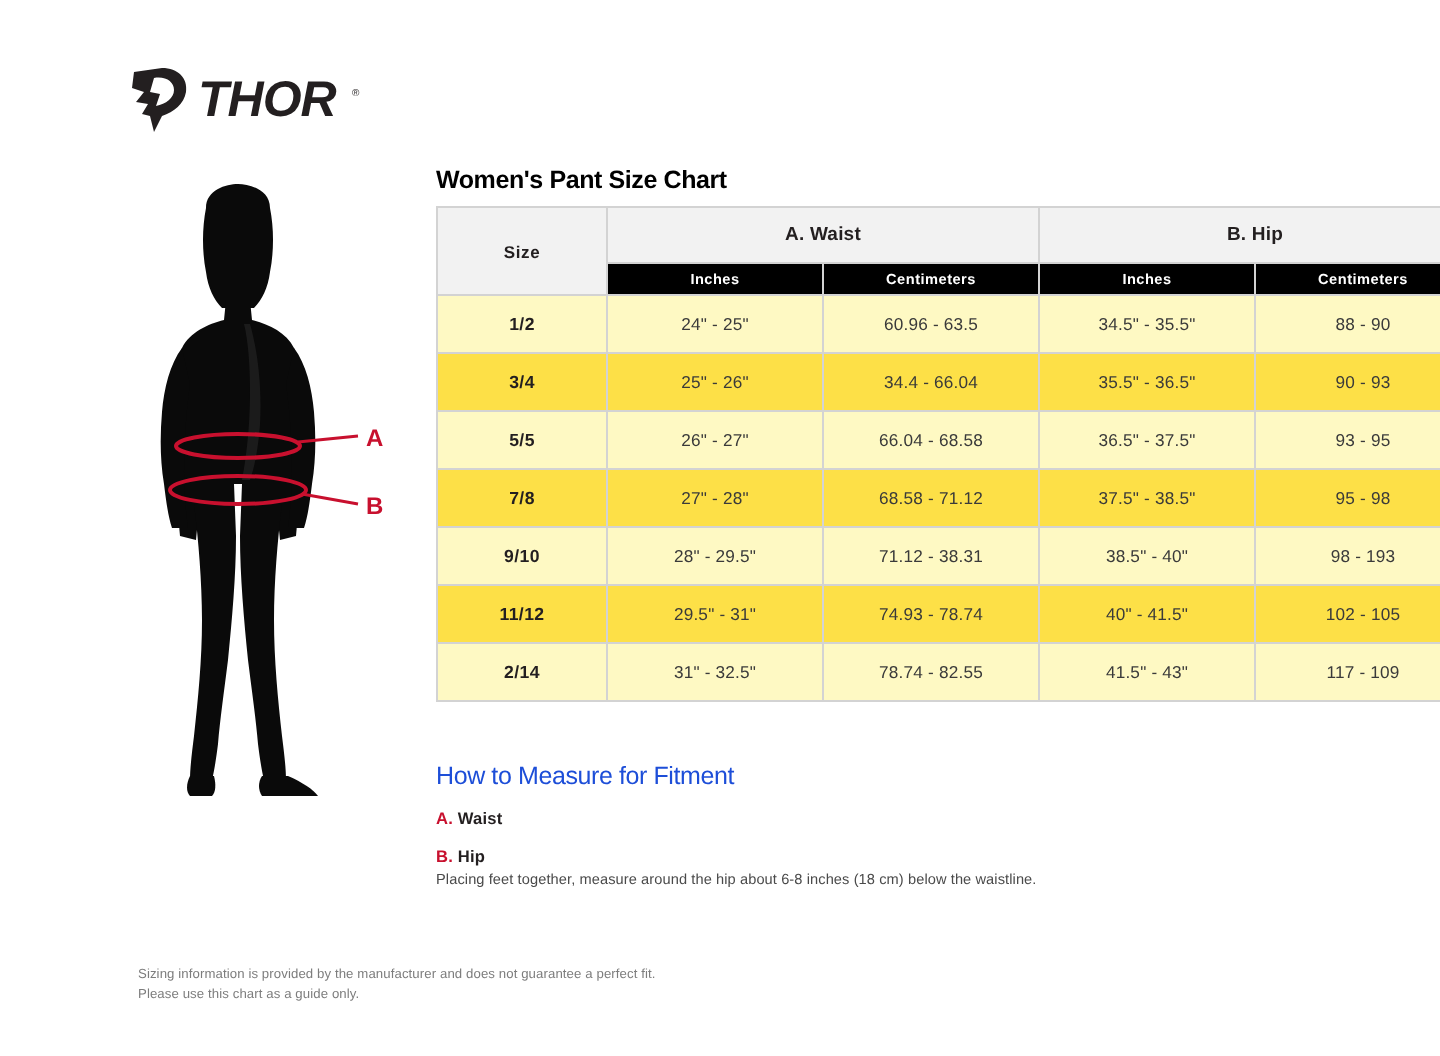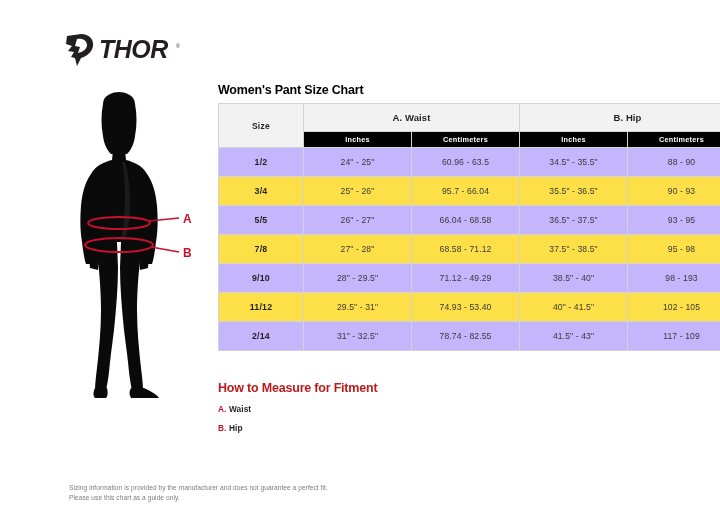--- a/index.html
+++ b/index.html
@@ -97,7 +97,7 @@
     border-bottom: 1px solid #000;
   }
   tbody tr { height: 29px; }
-  tbody tr.shade td { background: #c4b5fd; }
+  tbody tr.shade td { background: #fef9c3; }
   tbody tr.plain td { background: #fde047; }
   td.size-cell {
     font-size: 8.8px;

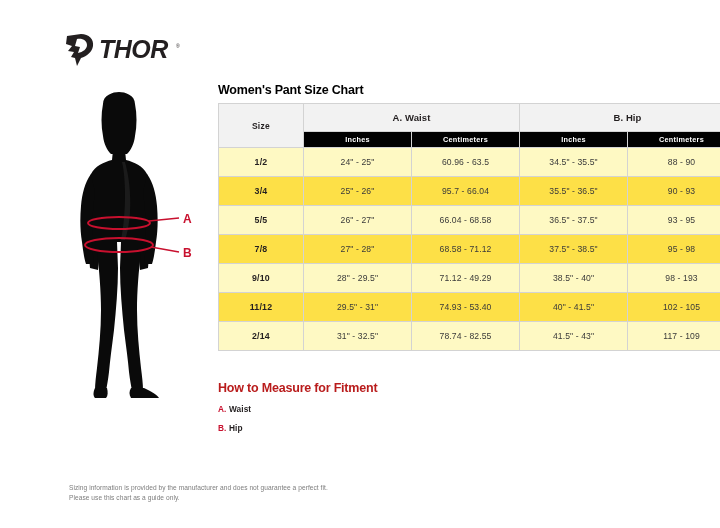--- a/index.html
+++ b/index.html
@@ -249,7 +249,7 @@
         <tr class="plain">
           <td class="size-cell col-size">3/4</td>
           <td class="val-cell col-data">25" - 26"</td>
-          <td class="val-cell col-data">95.7 - 66.04</td>
+          <td class="val-cell col-data">34.4 - 66.04</td>
           <td class="val-cell col-data">35.5" - 36.5"</td>
           <td class="val-cell col-data">90 - 93</td>
         </tr>

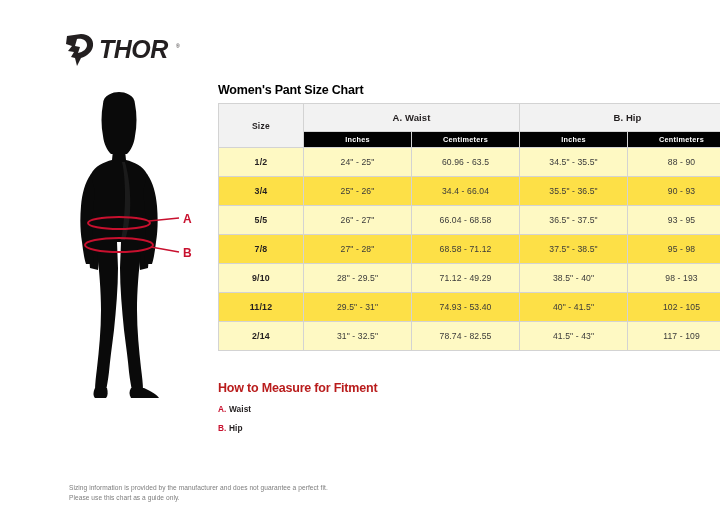--- a/index.html
+++ b/index.html
@@ -270,7 +270,7 @@
         <tr class="shade">
           <td class="size-cell col-size">9/10</td>
           <td class="val-cell col-data">28" - 29.5"</td>
-          <td class="val-cell col-data">71.12 - 49.29</td>
+          <td class="val-cell col-data">71.12 - 38.31</td>
           <td class="val-cell col-data">38.5" - 40"</td>
           <td class="val-cell col-data">98 - 193</td>
         </tr>

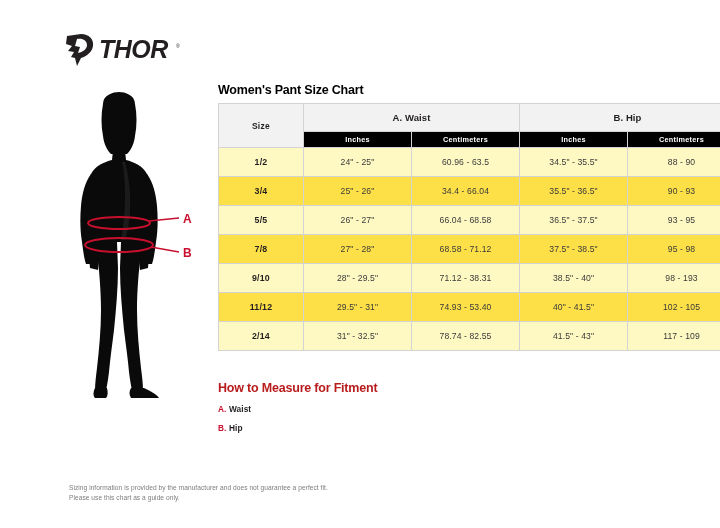--- a/index.html
+++ b/index.html
@@ -277,7 +277,7 @@
         <tr class="plain">
           <td class="size-cell col-size">11/12</td>
           <td class="val-cell col-data">29.5" - 31"</td>
-          <td class="val-cell col-data">74.93 - 53.40</td>
+          <td class="val-cell col-data">74.93 - 78.74</td>
           <td class="val-cell col-data">40" - 41.5"</td>
           <td class="val-cell col-data">102 - 105</td>
         </tr>

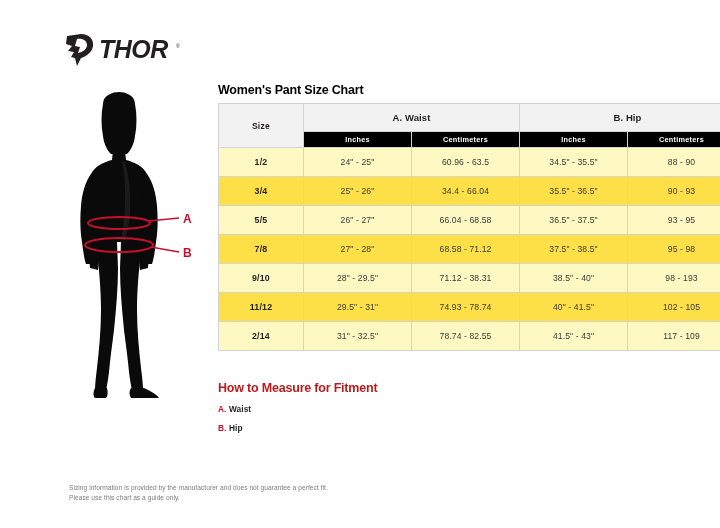--- a/index.html
+++ b/index.html
@@ -120,8 +120,8 @@
   }
   #howto-title {
     font-size: 12.5px;
-    font-weight: bold;
-    color: #b91c1c;
+    font-weight: normal;
+    color: #1d4ed8;
     letter-spacing: -0.2px;
     margin-bottom: 9px;
   }

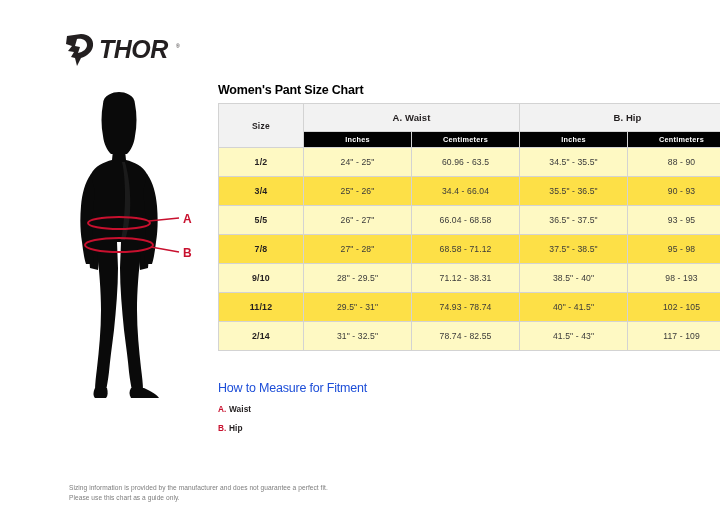--- a/index.html
+++ b/index.html
@@ -307,6 +307,7 @@
       <span class="letter">B.</span>
       <span>Hip</span>
     </div>
+    <div class="measure-desc">Placing feet together, measure around the hip about 6-8 inches (18 cm) below the waistline.</div>
   </div>
 </div>
 

